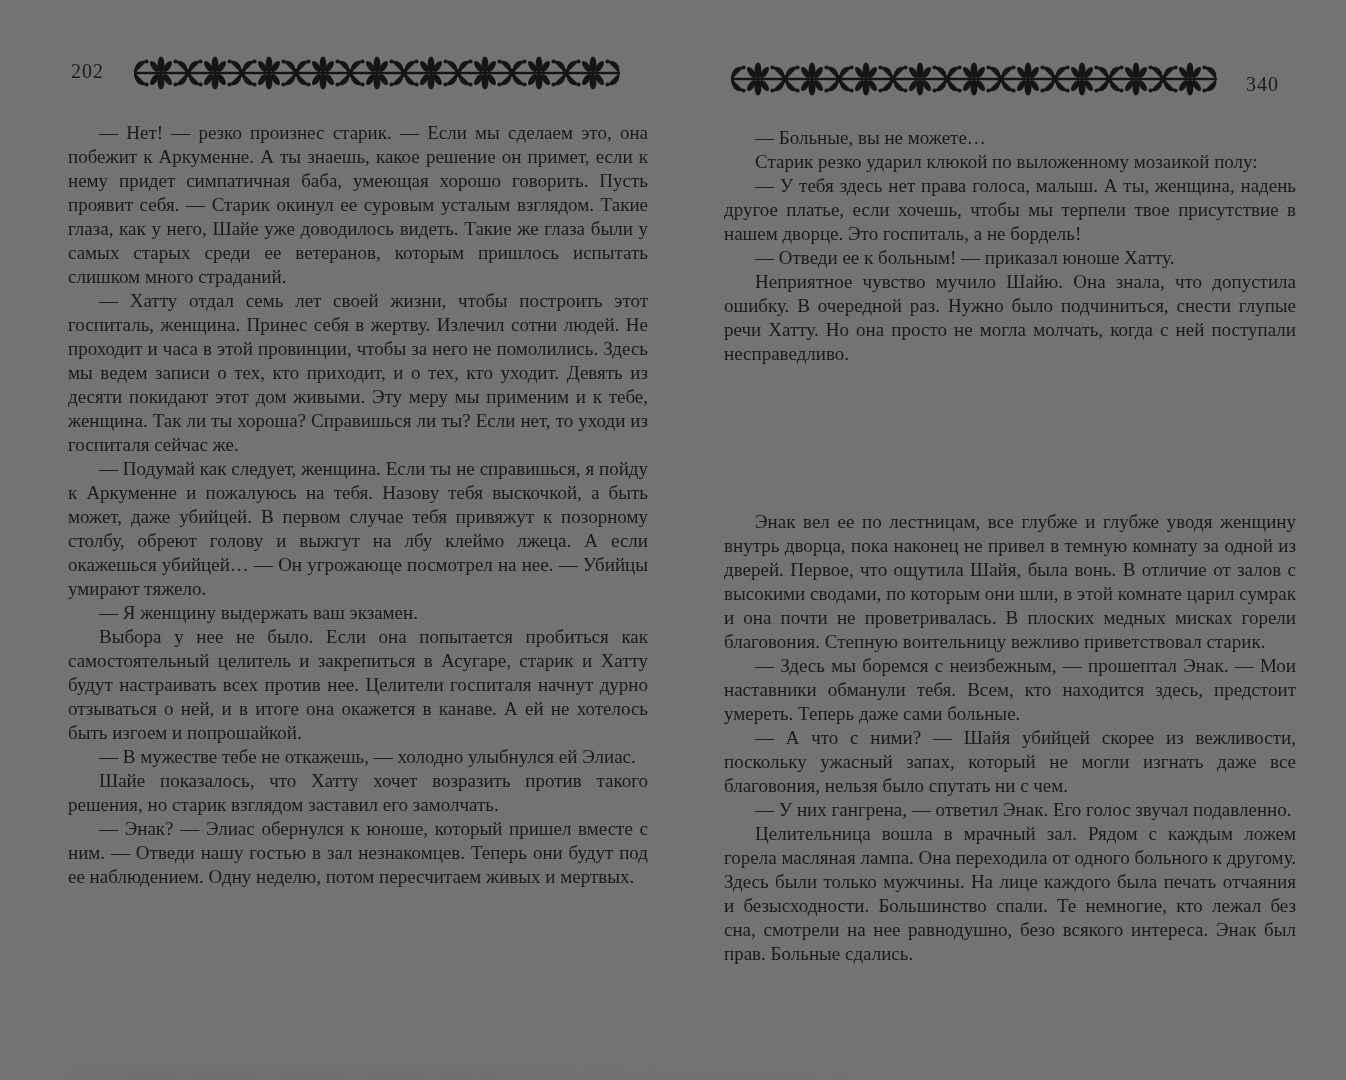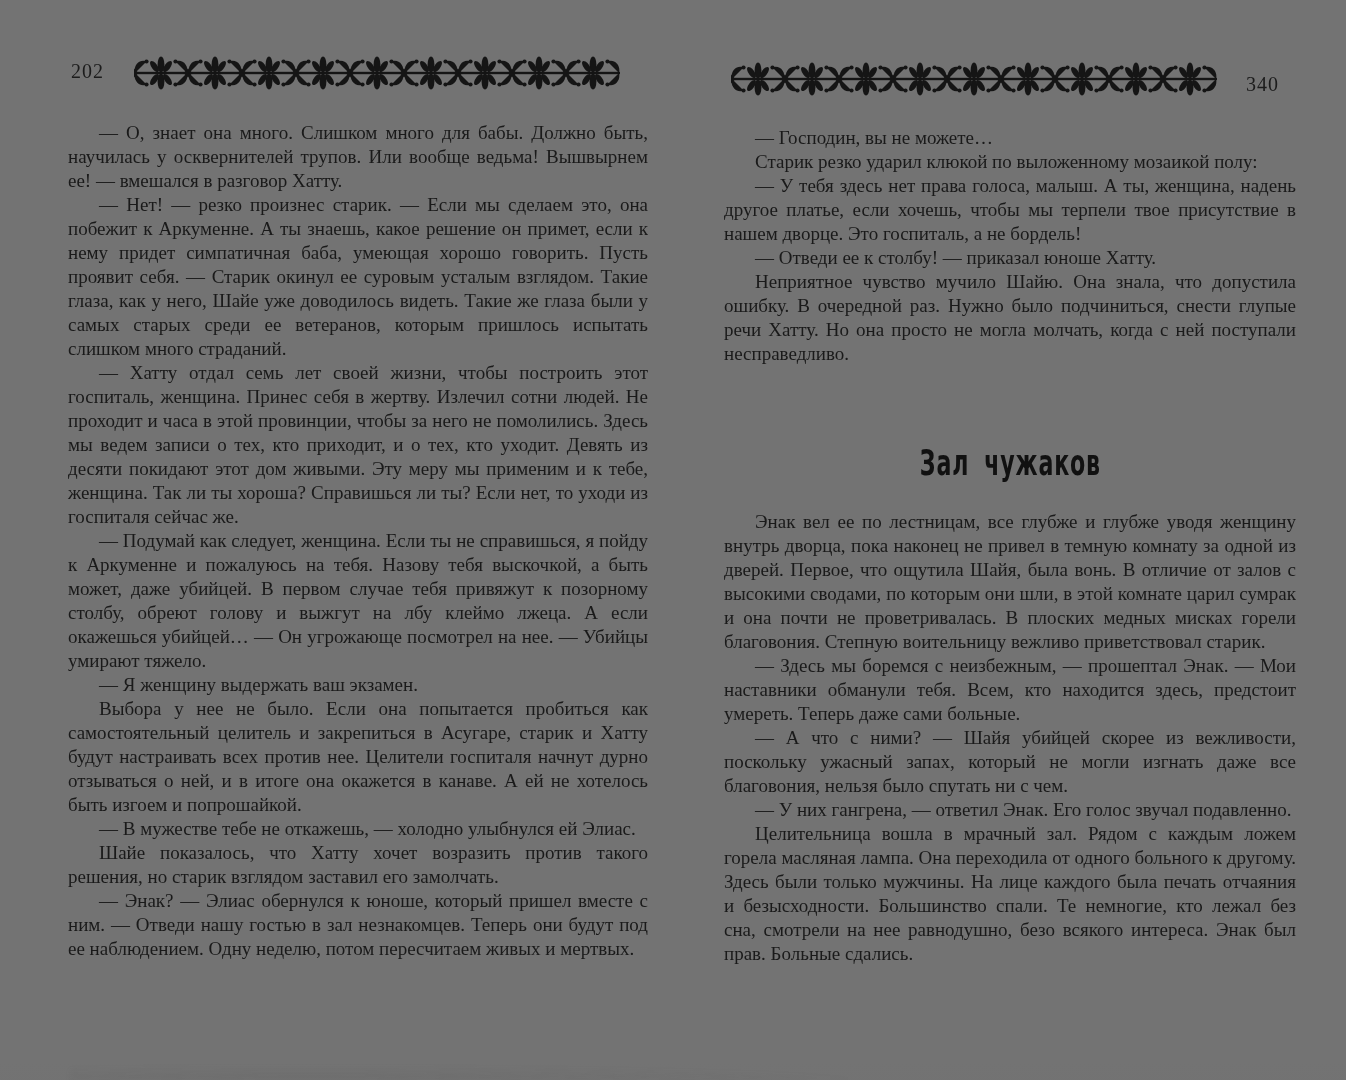--- a/index.html
+++ b/index.html
@@ -149,7 +149,6 @@
   <span class="pn pn-right">340</span>
 
   <div class="col col-left">
-    <p>— О, знает она много. Слишком много для бабы. Должно быть, научилась у осквернителей трупов. Или вообще ведьма! Вышвырнем ее! — вмешался в разговор Хатту.</p>
     <p>— Нет! — резко произнес старик. — Если мы сделаем это, она побежит к Аркуменне. А ты знаешь, какое решение он примет, если к нему придет симпатичная баба, умеющая хорошо говорить. Пусть проявит себя. — Старик окинул ее суровым усталым взглядом. Такие глаза, как у него, Шайе уже доводилось видеть. Такие же глаза были у самых старых среди ее ветеранов, которым пришлось испытать слишком много страданий.</p>
     <p>— Хатту отдал семь лет своей жизни, чтобы построить этот госпиталь, женщина. Принес себя в жертву. Излечил сотни людей. Не проходит и часа в этой провинции, чтобы за него не помолились. Здесь мы ведем записи о тех, кто приходит, и о тех, кто уходит. Девять из десяти покидают этот дом живыми. Эту меру мы применим и к тебе, женщина. Так ли ты хороша? Справишься ли ты? Если нет, то уходи из госпиталя сейчас же.</p>
     <p>— Подумай как следует, женщина. Если ты не справишься, я пойду к Аркуменне и пожалуюсь на тебя. Назову тебя выскочкой, а быть может, даже убийцей. В первом случае тебя привяжут к позорному столбу, обреют голову и выжгут на лбу клеймо лжеца. А если окажешься убийцей… — Он угрожающе посмотрел на нее. — Убийцы умирают тяжело.</p>

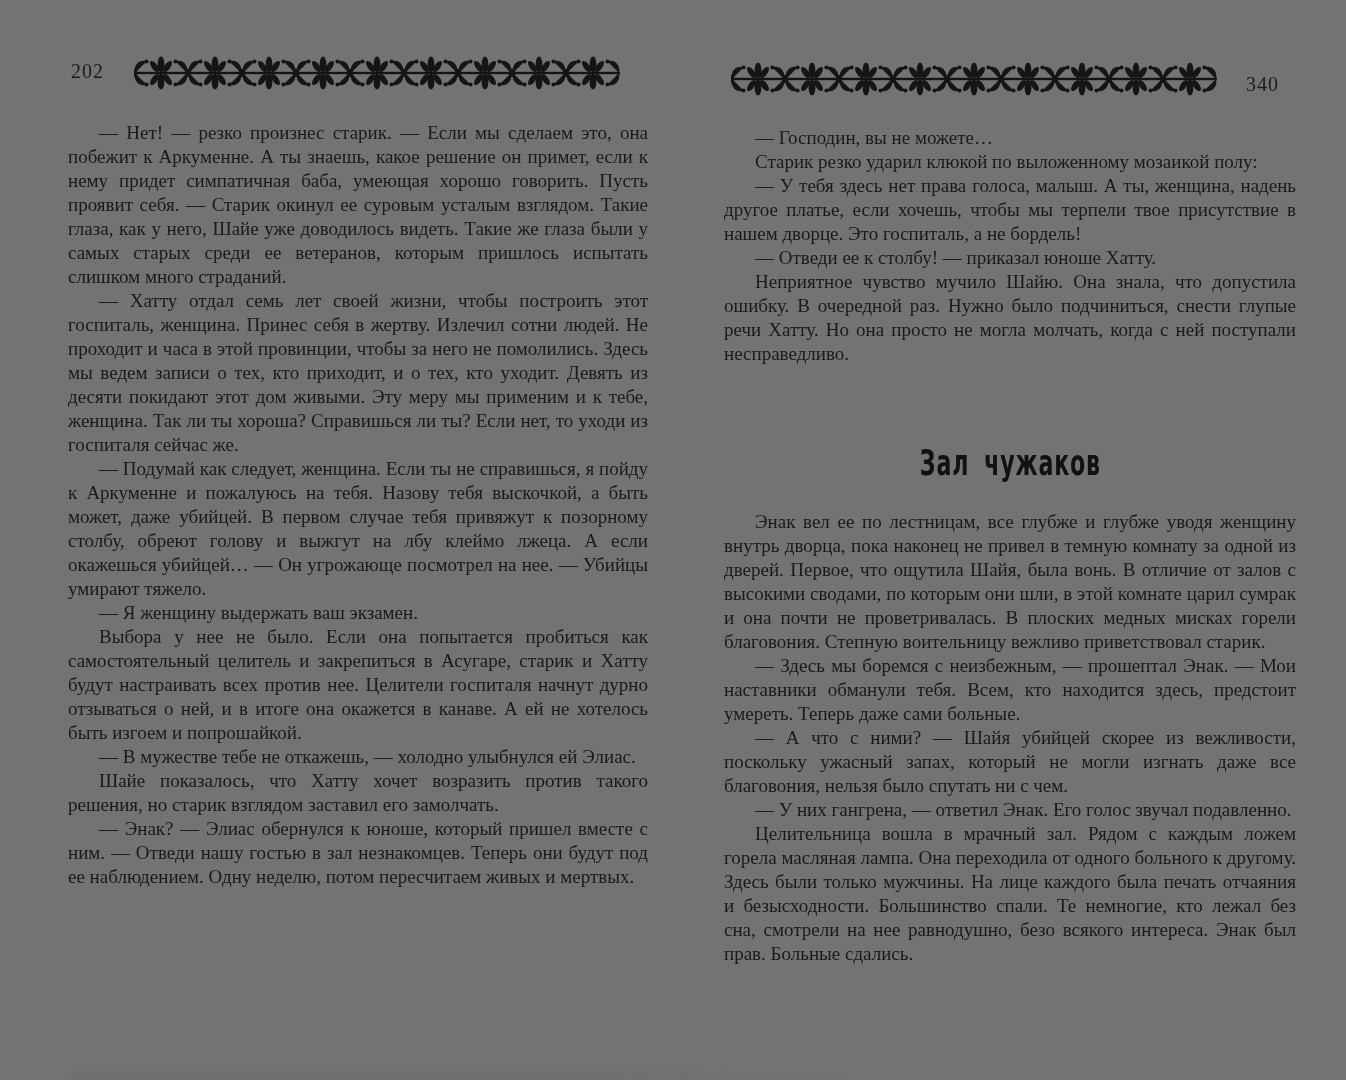--- a/index.html
+++ b/index.html
@@ -160,7 +160,7 @@
   </div>
 
   <div class="col col-right-top">
-    <p>— Господин, вы не можете…</p>
+    <p>— Больные, вы не можете…</p>
     <p>Старик резко ударил клюкой по выложенному мозаикой полу:</p>
     <p>— У тебя здесь нет права голоса, малыш. А ты, женщина, надень другое платье, если хочешь, чтобы мы терпели твое присутствие в нашем дворце. Это госпиталь, а не бордель!</p>
     <p>— Отведи ее к столбу! — приказал юноше Хатту.</p>

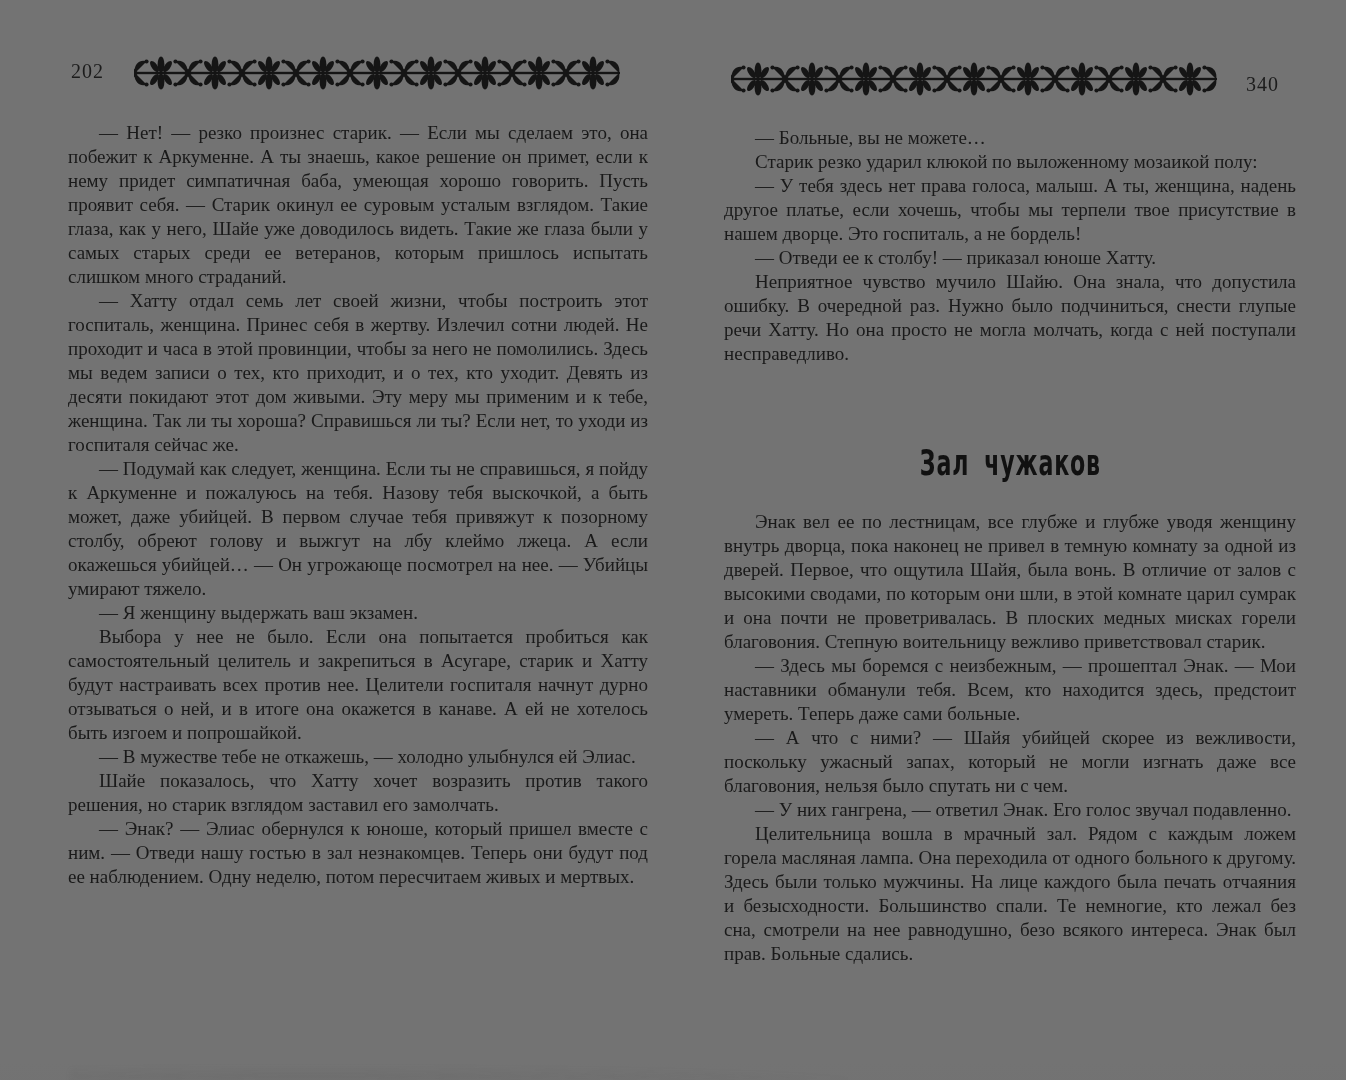--- a/index.html
+++ b/index.html
@@ -163,7 +163,7 @@
     <p>— Больные, вы не можете…</p>
     <p>Старик резко ударил клюкой по выложенному мозаикой полу:</p>
     <p>— У тебя здесь нет права голоса, малыш. А ты, женщина, надень другое платье, если хочешь, чтобы мы терпели твое присутствие в нашем дворце. Это госпиталь, а не бордель!</p>
-    <p>— Отведи ее к столбу! — приказал юноше Хатту.</p>
+    <p>— Отведи ее к больным! — приказал юноше Хатту.</p>
     <p>Неприятное чувство мучило Шайю. Она знала, что допустила ошибку. В очередной раз. Нужно было подчиниться, снести глупые речи Хатту. Но она просто не могла молчать, когда с ней поступали несправедливо.</p>
   </div>
 

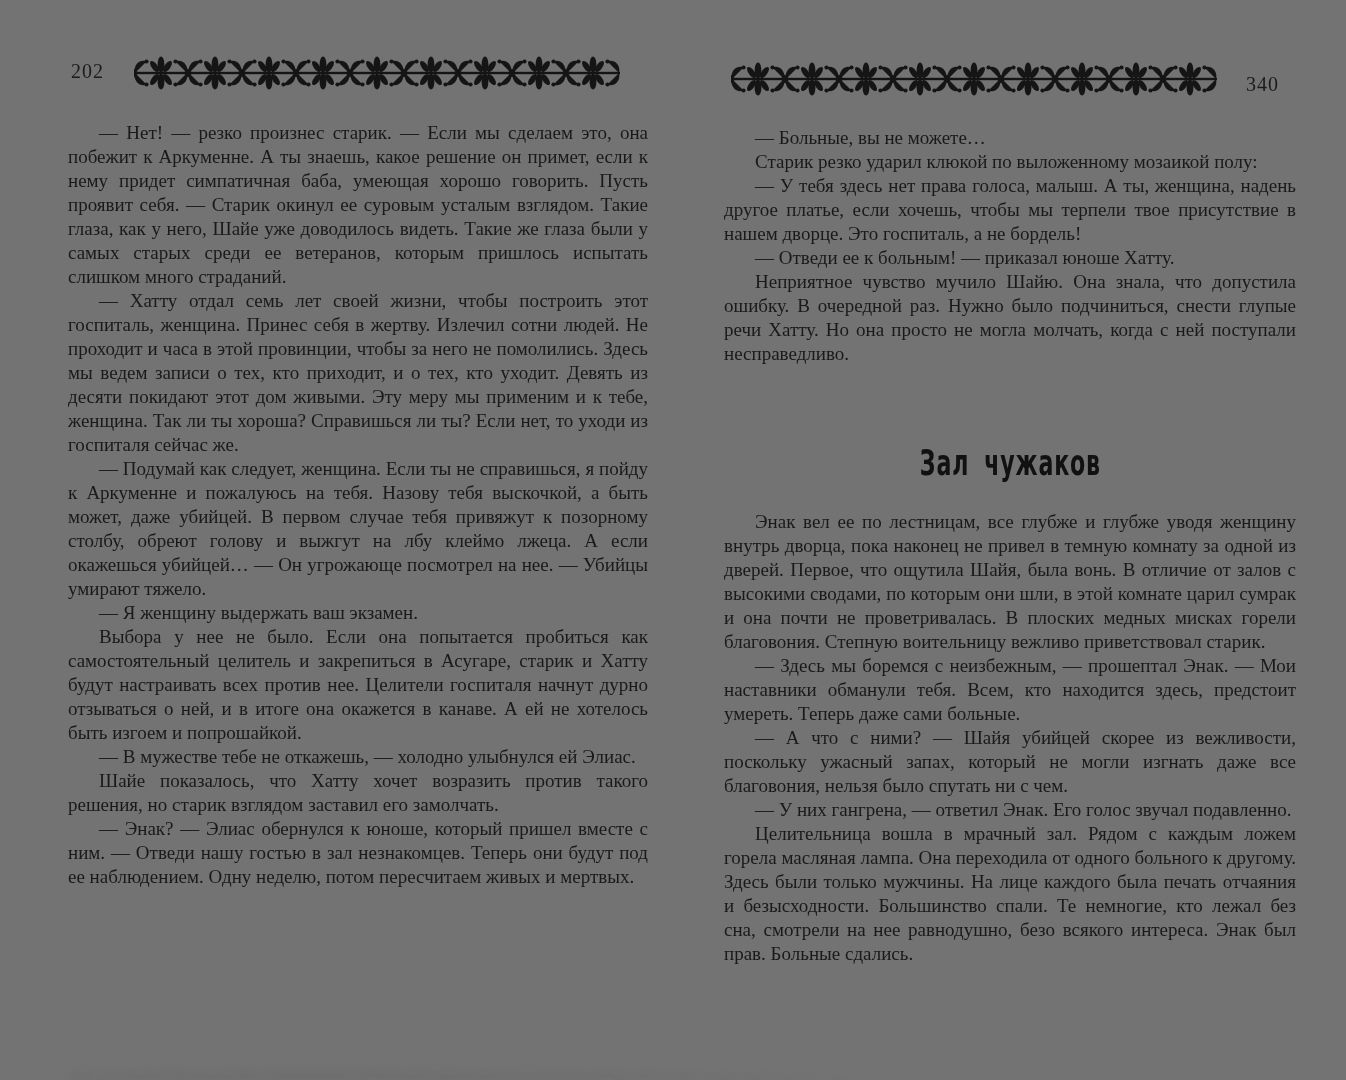--- a/index.html
+++ b/index.html
@@ -167,9 +167,6 @@
     <p>Неприятное чувство мучило Шайю. Она знала, что допустила ошибку. В очередной раз. Нужно было подчиниться, снести глупые речи Хатту. Но она просто не могла молчать, когда с ней поступали несправедливо.</p>
   </div>
 
-  <h2 class="chapter">
-    <span class="chapter-inner">Зал чужаков</span>
-  </h2>
 
   <div class="col col-right-bottom">
     <p>Энак вел ее по лестницам, все глубже и глубже уводя женщину внутрь дворца, пока наконец не привел в темную комнату за одной из дверей. Первое, что ощутила Шайя, была вонь. В отличие от залов с высокими сводами, по которым они шли, в этой комнате царил сумрак и она почти не проветривалась. В плоских медных мисках горели благовония. Степную воительницу вежливо приветствовал старик.</p>

